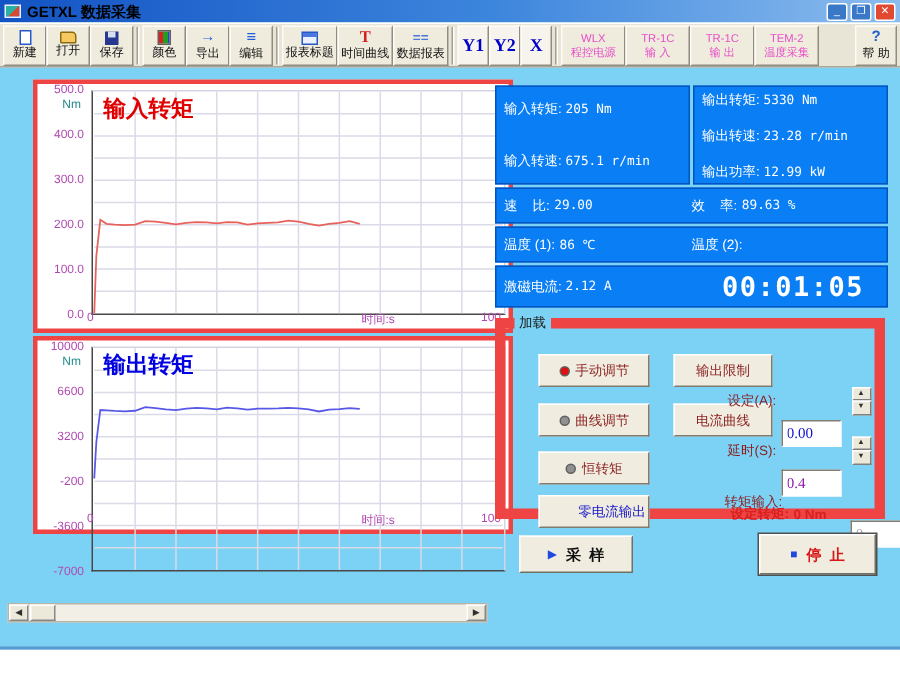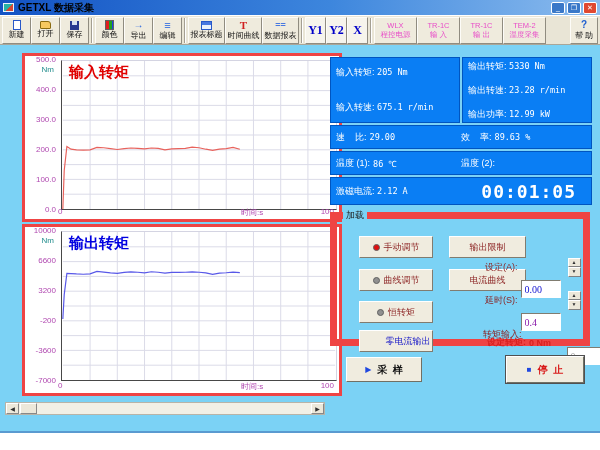--- a/index.html
+++ b/index.html
@@ -47,7 +47,7 @@
   
   .chart-panel { position:absolute; left:22px; width:320px; background:#fff; border:3px solid #ef4444; }
   #chart0 { top:53px;  height:169px; }
-  #chart1 { top:224px; height:172px; }
+  #chart1 { top:224px; height:132px; }
   .ylabels { position:absolute; left:0; top:0; width:34px; height:100%; }
   .ytick { position:absolute; right:3px; font-size:8px; color:#b048b0; }
   .yunit { position:absolute; right:5px; font-size:8px; color:#208c8c; }

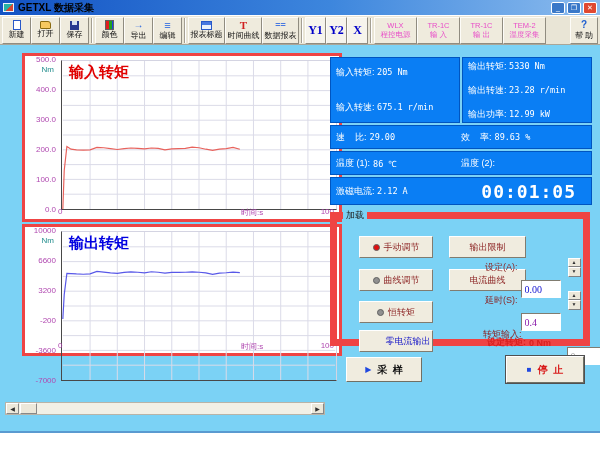--- a/index.html
+++ b/index.html
@@ -85,7 +85,7 @@
   .rdot.on { background:#e01010; }
   .m0 { left:22px; top:14px; } .m1 { left:22px; top:47px; } .m2 { left:22px; top:79px; }
   .zbtn { left:22px; top:108px; color:#1818c8;padding-left:24px; }
-  .abtn { width:77px; left:112px; } .a0 { top:14px; } .a1 { top:47px; }
+  .abtn { width:66px; left:112px; } .a0 { top:14px; } .a1 { top:47px; }
   .frow { position:absolute; display:flex; align-items:center; font-size:9px; }
   .flabel { color:#8a1f1f; margin-right:3px; white-space:pre; }
   .fin { width:40px; height:18px; border:1px solid; border-color:#807c70 #fff #fff #807c70; background:#fff; font-size:10px; padding:1px 3px; font-family:Liberation Serif, serif;margin-top:44px; }

